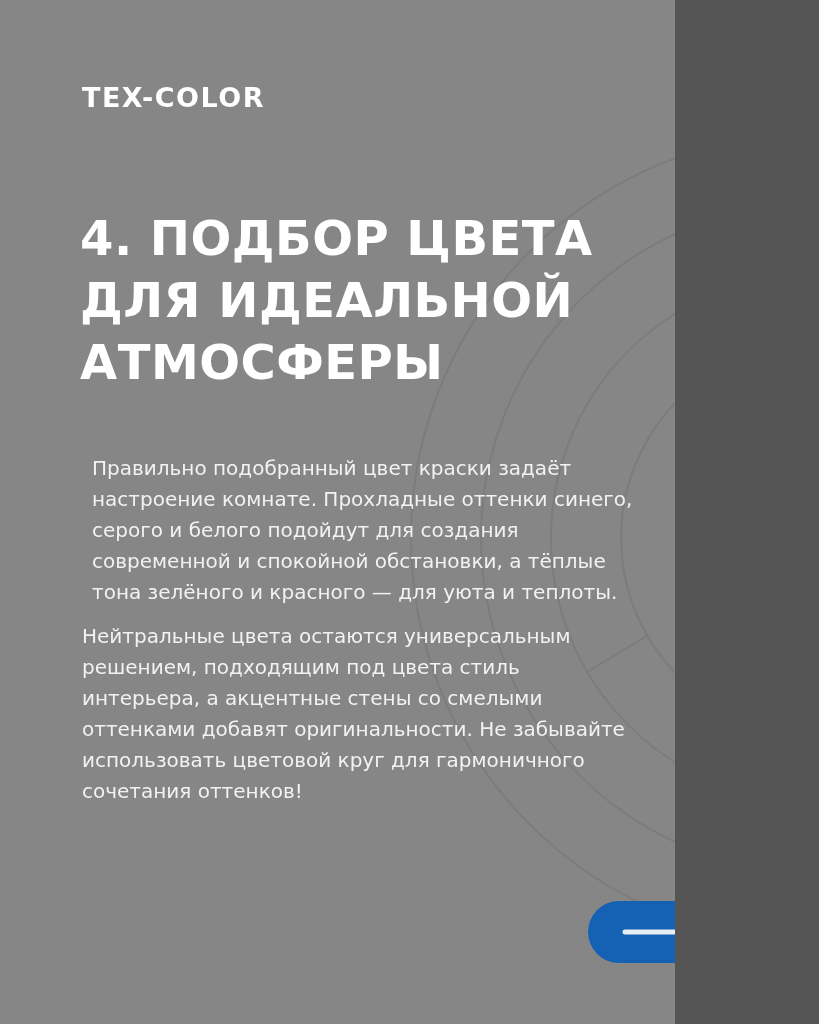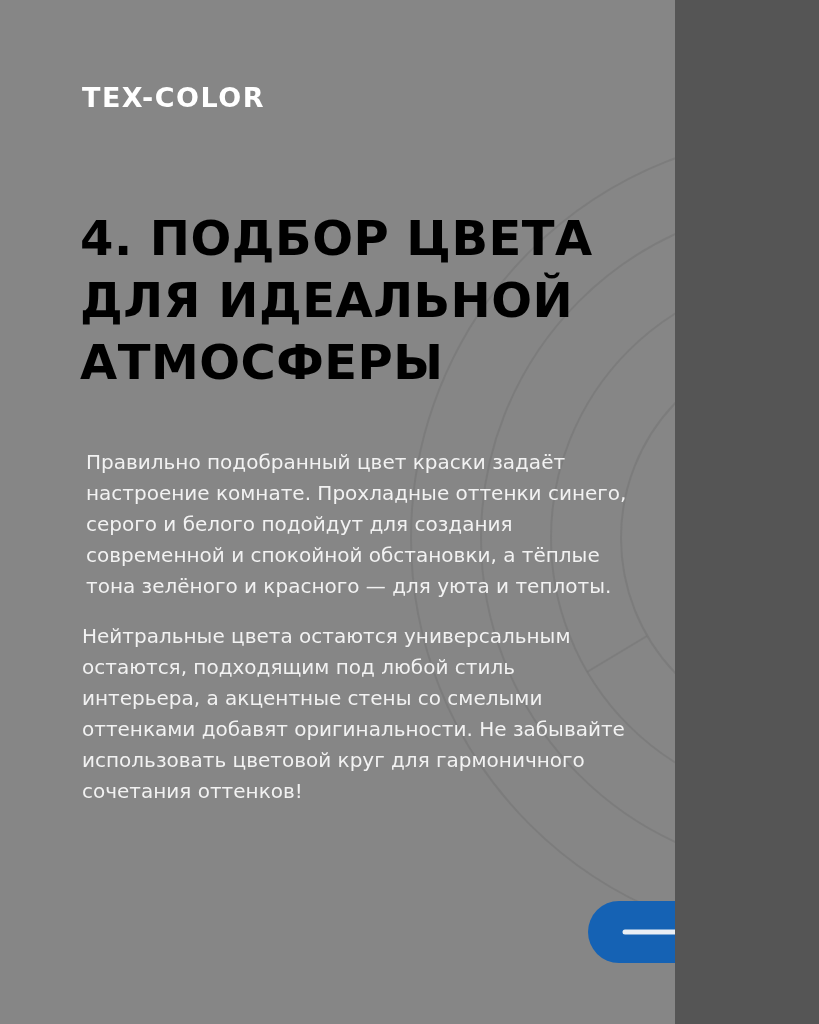--- a/index.html
+++ b/index.html
@@ -38,7 +38,7 @@
     left: 80px;
     top: 207px;
     width: 660px;
-    color: #000000;
+    color: #ffffff;
     font-size: 48px;
     line-height: 62px;
     font-weight: 800;

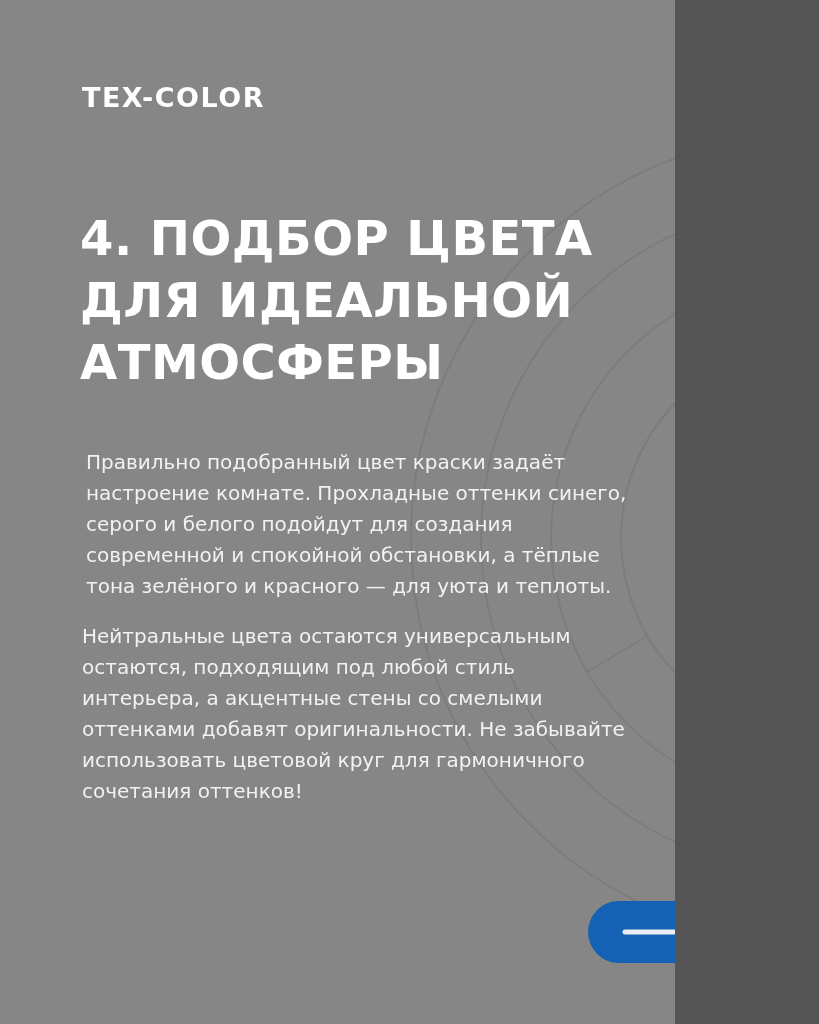--- a/index.html
+++ b/index.html
@@ -96,7 +96,7 @@
 ДЛЯ ИДЕАЛЬНОЙ
 АТМОСФЕРЫ</h1>
 
-  <p class="body-text para-1" style="margin:4px">Правильно подобранный цвет краски задаёт
+  <p class="body-text para-1" style="margin:10px">Правильно подобранный цвет краски задаёт
 настроение комнате. Прохладные оттенки синего,
 серого и белого подойдут для создания
 современной и спокойной обстановки, а тёплые

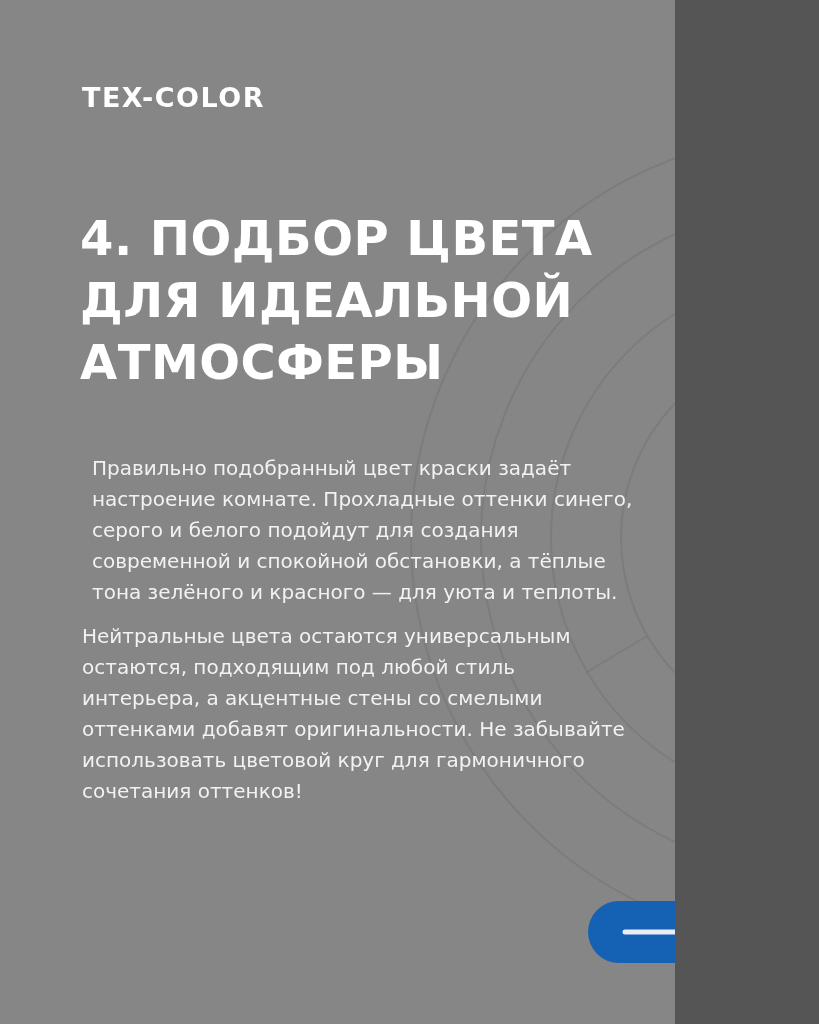--- a/index.html
+++ b/index.html
@@ -102,7 +102,7 @@
 современной и спокойной обстановки, а тёплые
 тона зелёного и красного — для уюта и теплоты.</p>
   <p class="body-text para-2" style="margin:0">Нейтральные цвета остаются универсальным
-остаются, подходящим под любой стиль
+решением, подходящим под цвета стиль
 интерьера, а акцентные стены со смелыми
 оттенками добавят оригинальности. Не забывайте
 использовать цветовой круг для гармоничного

